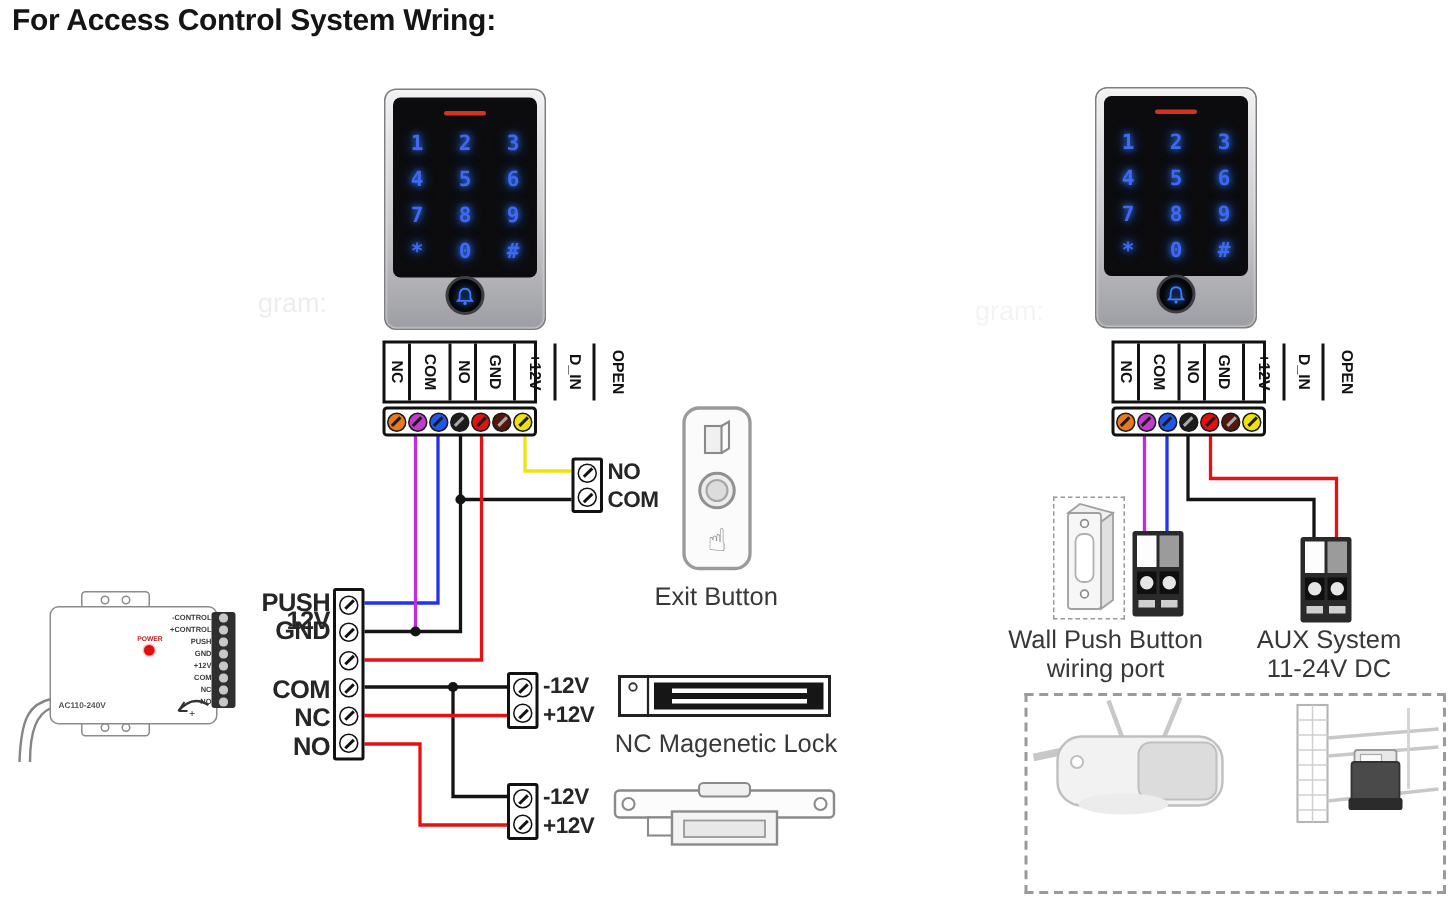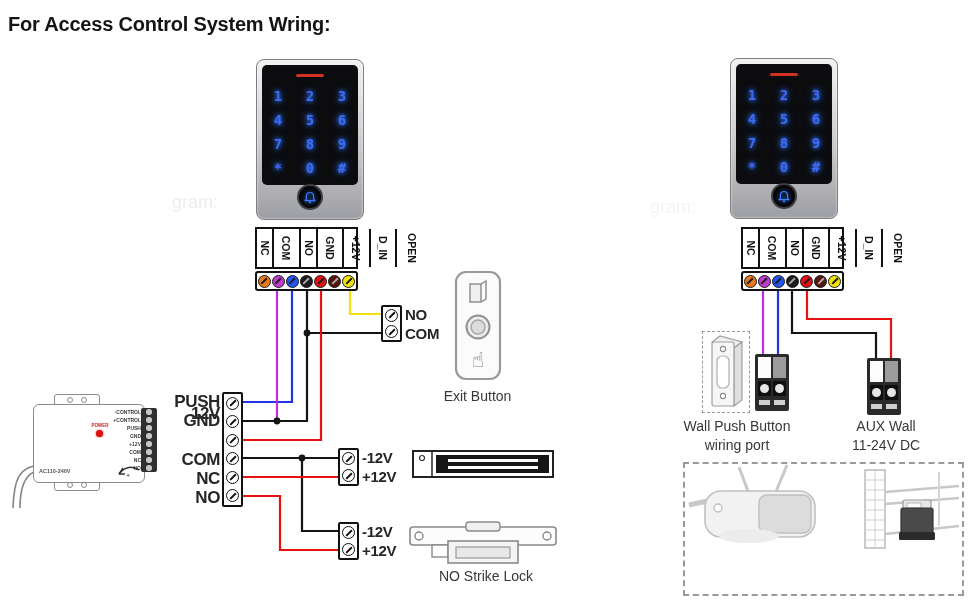--- a/index.html
+++ b/index.html
@@ -108,7 +108,7 @@
     </g>
   </svg>
 
-  <div class="title" style="left:8px;top:13px;">For Access Control System Wring:</div>
+  <div class="title" style="left:8px;top:3px;">For Access Control System Wring:</div>
 
   <div class="keypad" style="left:256px;top:59px;">
     <div class="kp-screen"></div>

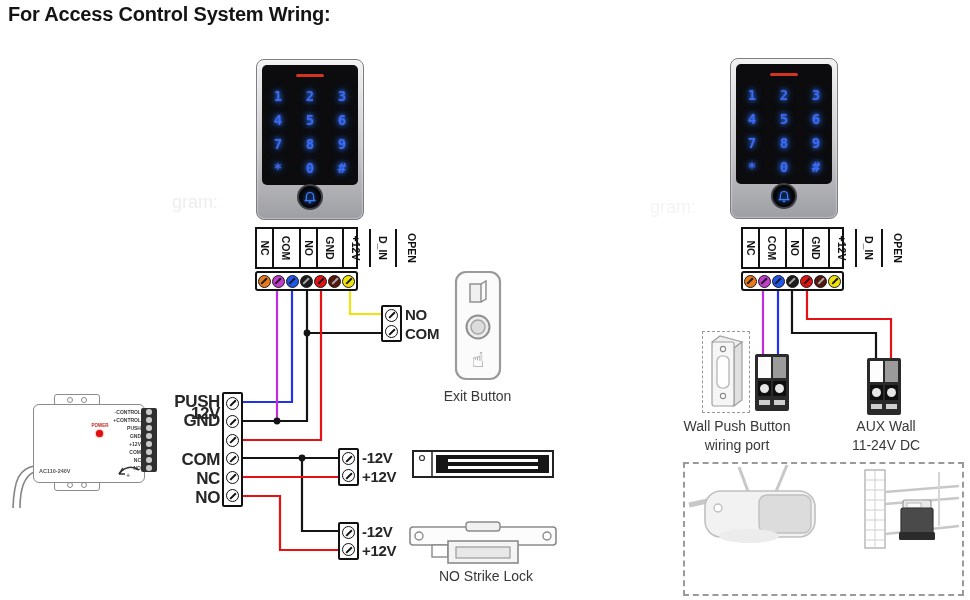--- a/index.html
+++ b/index.html
@@ -10,7 +10,7 @@
   .watermark{position:absolute;font-size:18px;color:#ededed;}
   .wm-r{color:#f4f4f4;}
   
-  .lbl{position:absolute;color:#383838;font-size:14px;white-space:nowrap;}
+  .lbl{position:absolute;color:#383838;font-size:17px;white-space:nowrap;}
   .lbl-c{text-align:center;}
   .blbl{position:absolute;font-size:15px;font-weight:700;color:#262626;letter-spacing:-0.3px;white-space:nowrap;}
   .plabel{position:absolute;left:150px;width:70px;text-align:right;font-size:17px;font-weight:700;color:#262626;letter-spacing:-0.4px;}

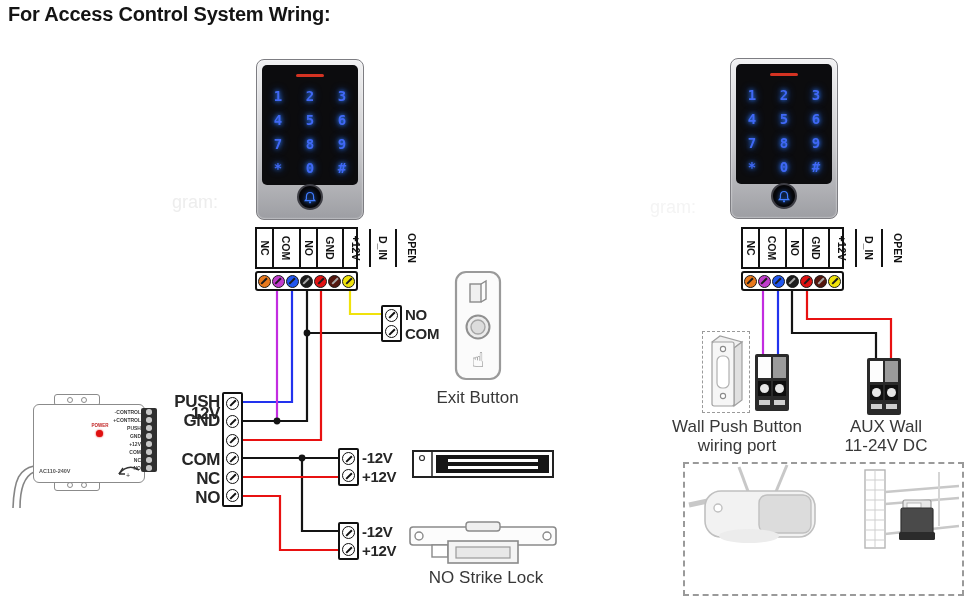--- a/index.html
+++ b/index.html
@@ -361,7 +361,7 @@
     <div class="cn" style="left:4px;top:46px;width:11px;height:5px;background:#cfcfcf;"></div>
     <div class="cn" style="left:19px;top:46px;width:11px;height:5px;background:#cfcfcf;"></div>
   </div>
-  <div class="lbl lbl-c" style="left:826px;top:417px;width:120px;line-height:19px;">AUX Wall</div>
+  <div class="lbl lbl-c" style="left:826px;top:417px;width:120px;line-height:19px;">AUX System</div>
   <div class="lbl lbl-c" style="left:826px;top:436px;width:120px;line-height:19px;">11-24V DC</div>
 
   <div class="dashed" style="left:683px;top:462px;width:281px;height:134px;"></div>

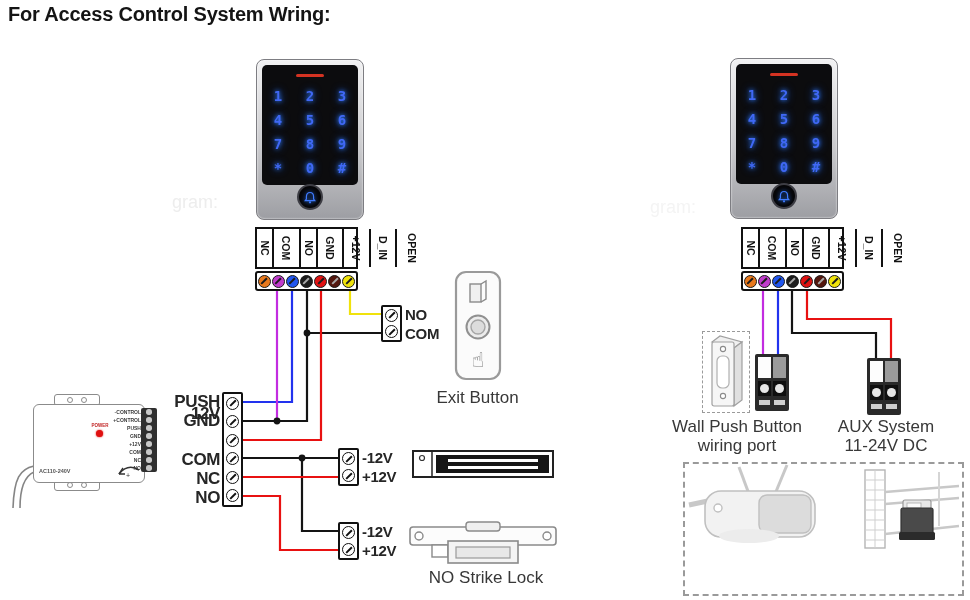--- a/index.html
+++ b/index.html
@@ -212,6 +212,7 @@
     <rect x="36" y="9" width="90" height="3" fill="#fff"></rect>
     <rect x="36" y="16" width="90" height="3" fill="#fff"></rect>
   </svg>
+  <div class="lbl lbl-c" style="left:408px;top:486px;width:152px;">NC Magenetic Lock</div>
 
   <div class="tblock" style="left:338px;top:522px;width:21px;height:38px;">
     <span class="screw"></span>

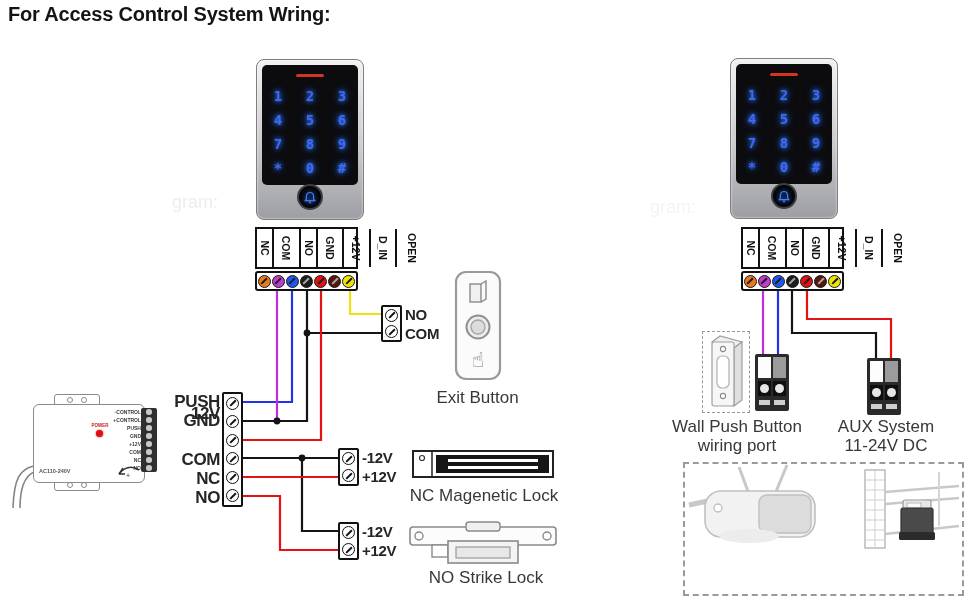--- a/index.html
+++ b/index.html
@@ -229,7 +229,6 @@
     <rect x="40" y="21" width="70" height="22" fill="#f4f4f4" stroke="#8a8a8a" stroke-width="1.6"></rect>
     <rect x="48" y="27" width="54" height="11" fill="#e8e8e8" stroke="#999" stroke-width="1.2"></rect>
   </svg>
-  <div class="lbl lbl-c" style="left:413px;top:568px;width:146px;">NO Strike Lock</div>
 
   <div class="psu-tab" style="left:54px;top:394px;">
     <span class="psu-hole"></span>

